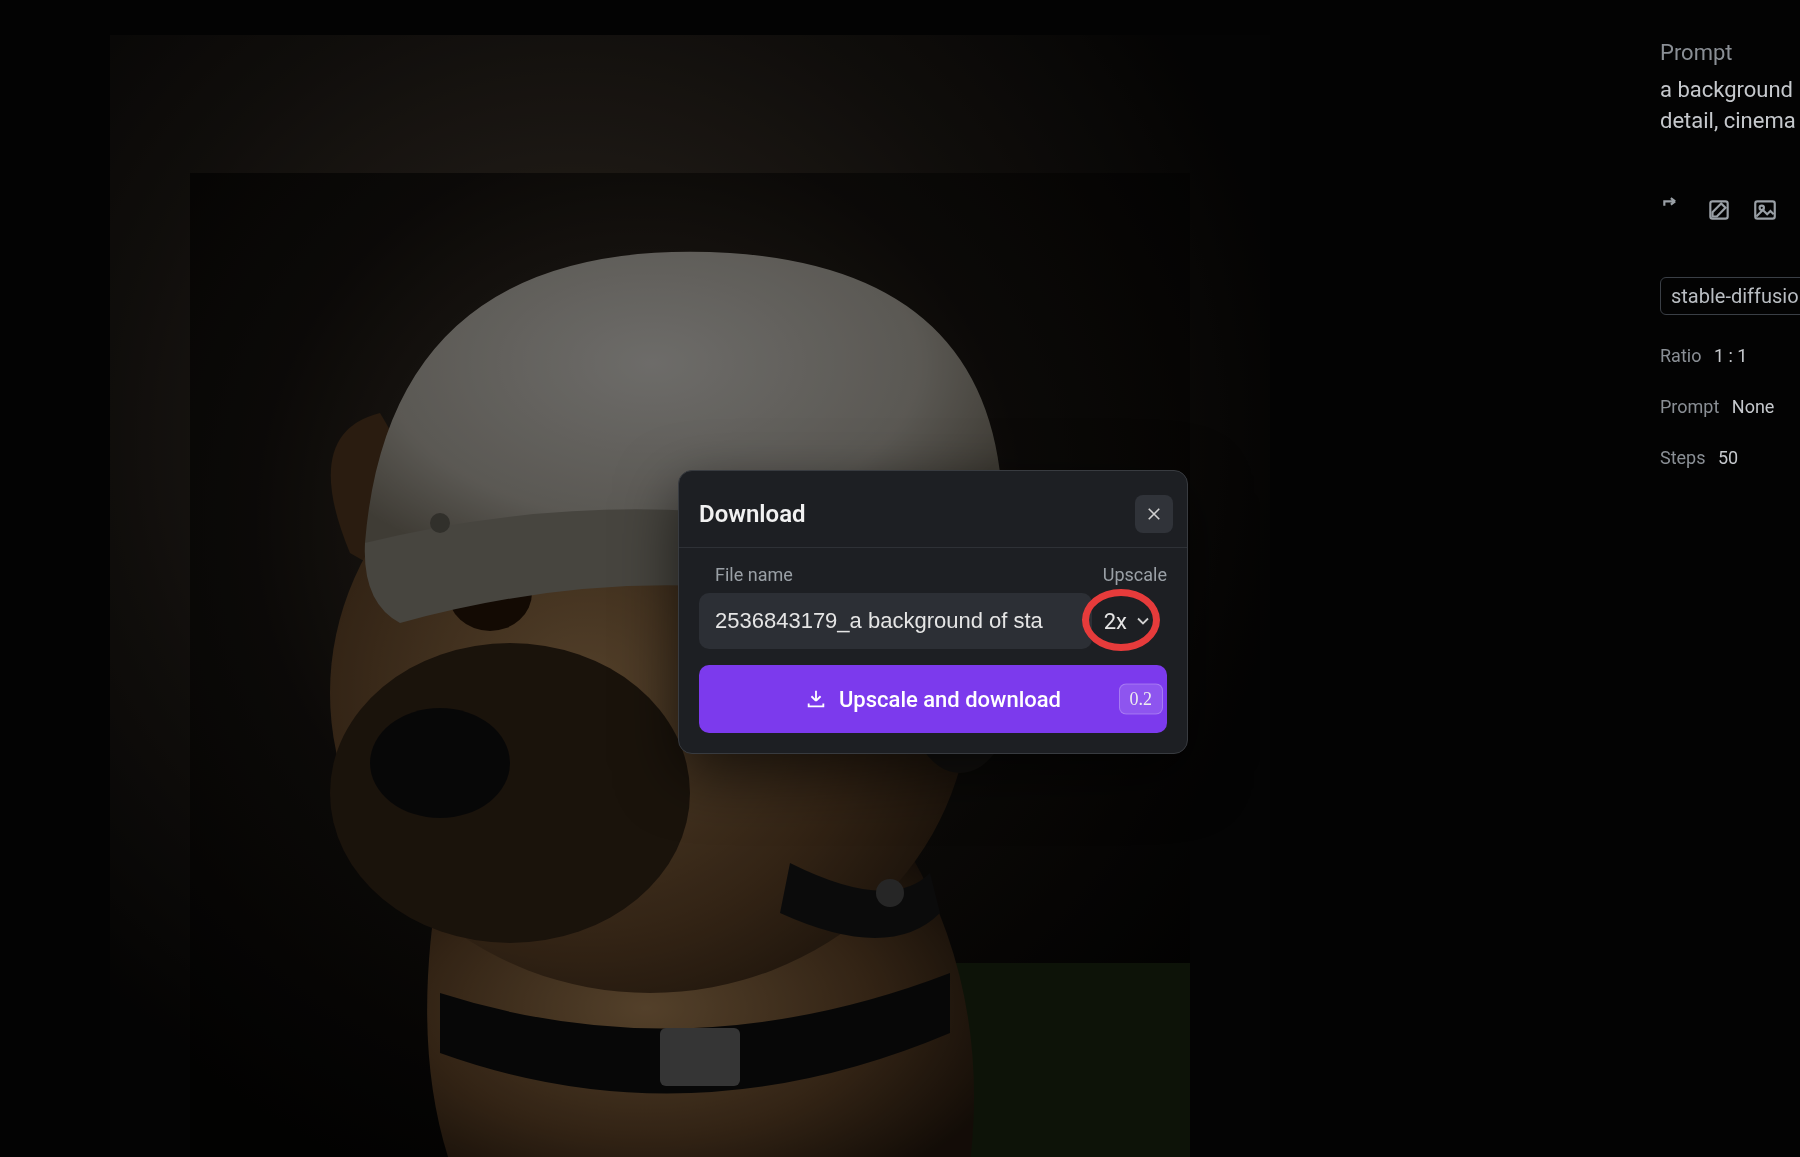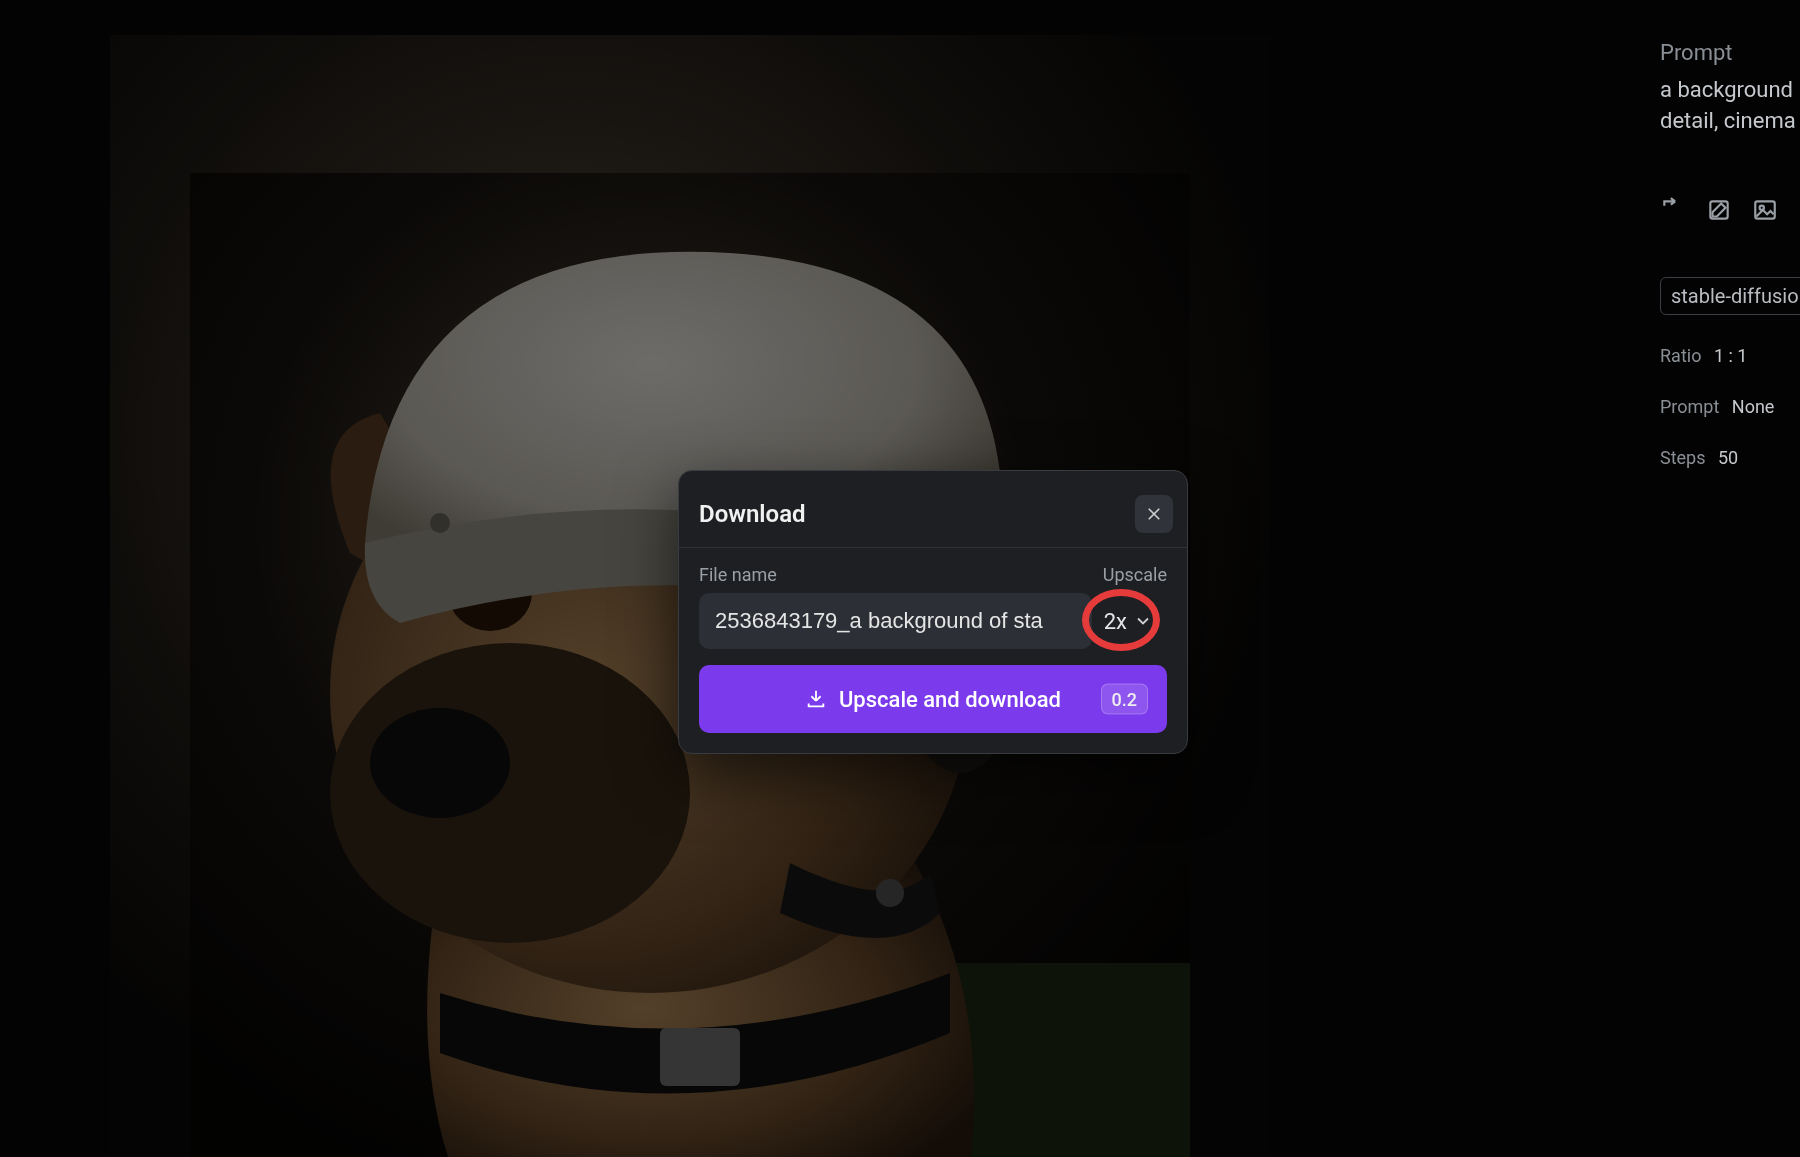--- a/index.html
+++ b/index.html
@@ -133,6 +133,7 @@
     font-size: 18px;
     color: #9aa0a6;
     margin-bottom: 8px;
+    margin-left: 16px;
   }
   .inputs-row {
     display: flex;

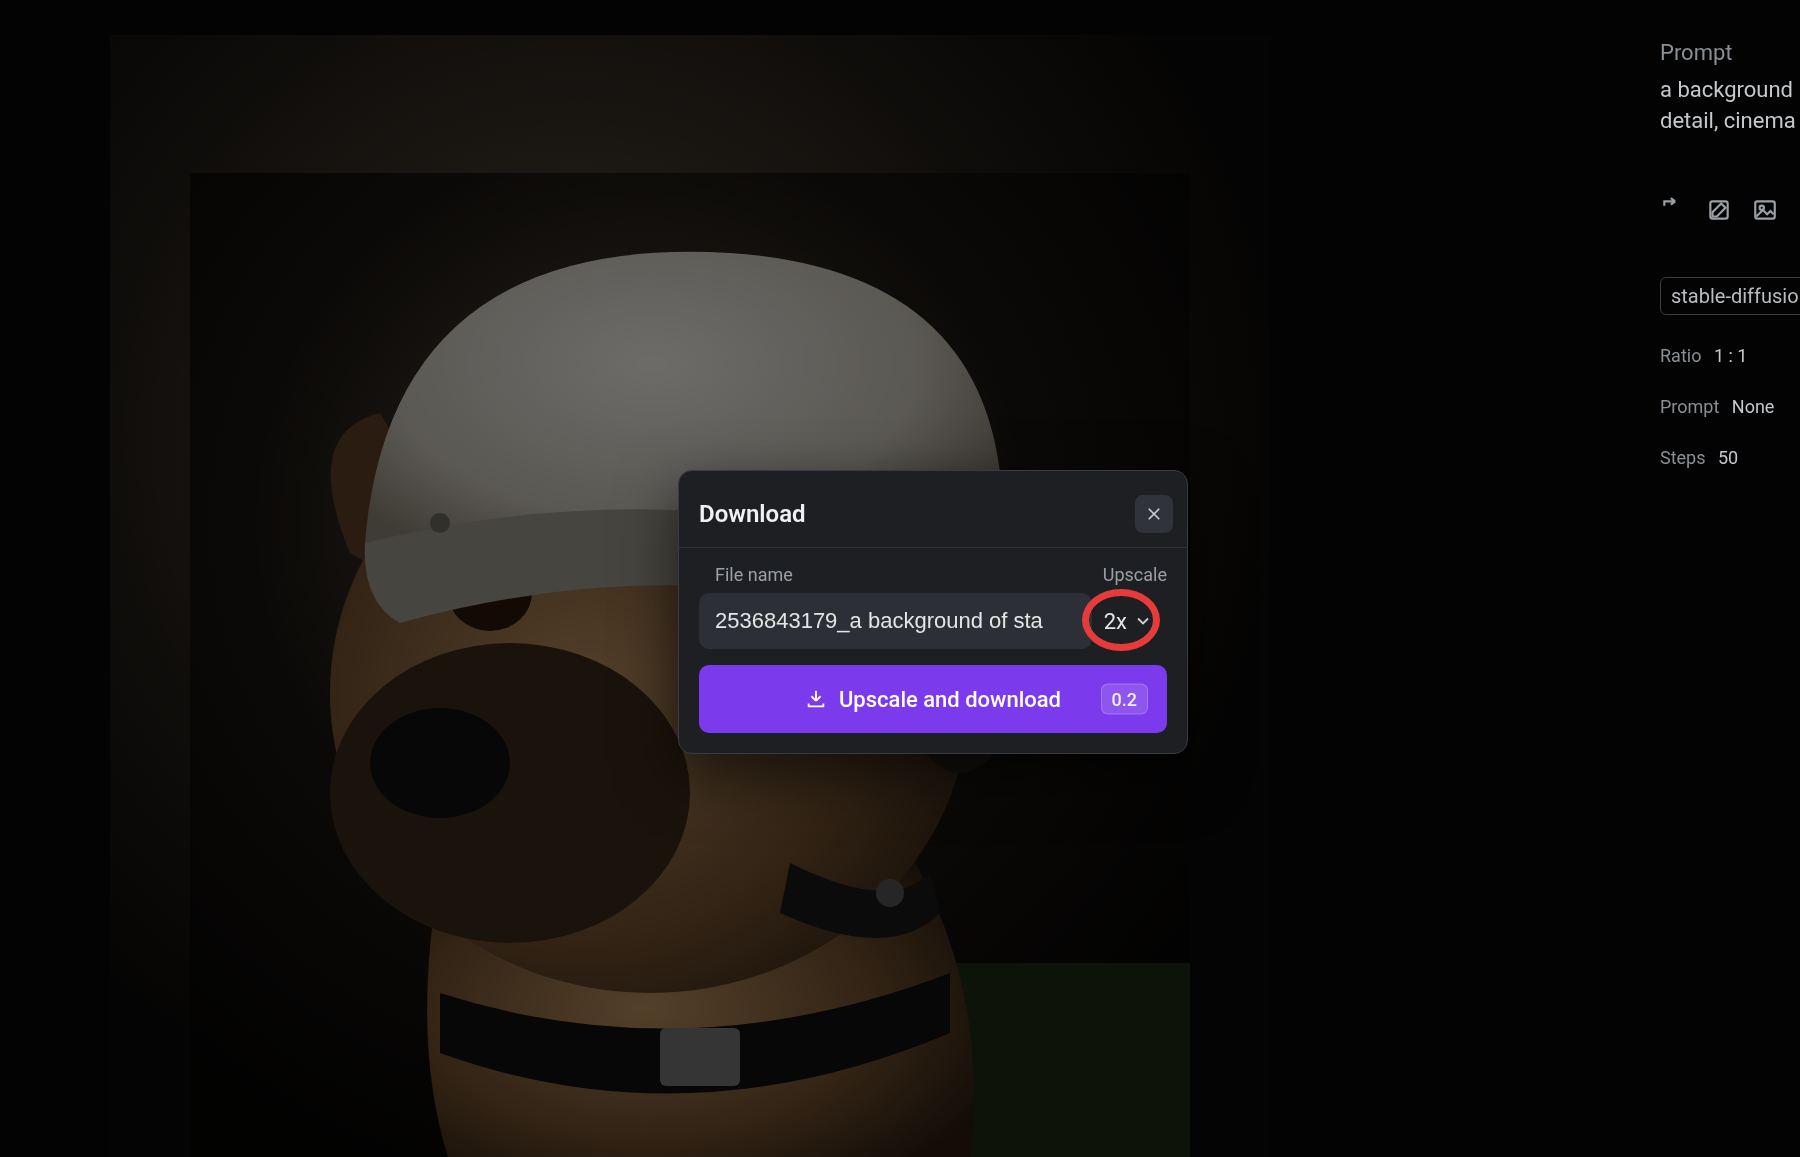--- a/index.html
+++ b/index.html
@@ -190,7 +190,7 @@
   .primary-btn svg { width: 22px; height: 22px; stroke: #fff; stroke-width: 2; fill: none; }
   .primary-btn .badge {
     position: absolute;
-    right: 19px;
+    right: 4px;
     top: 50%;
     transform: translateY(-50%);
     background: rgba(255,255,255,0.14);
@@ -199,6 +199,7 @@
     font-size: 18px;
     padding: 4px 10px;
     border-radius: 7px;
+    font-family: Liberation Serif, serif;
   }
 </style>
 </head>

